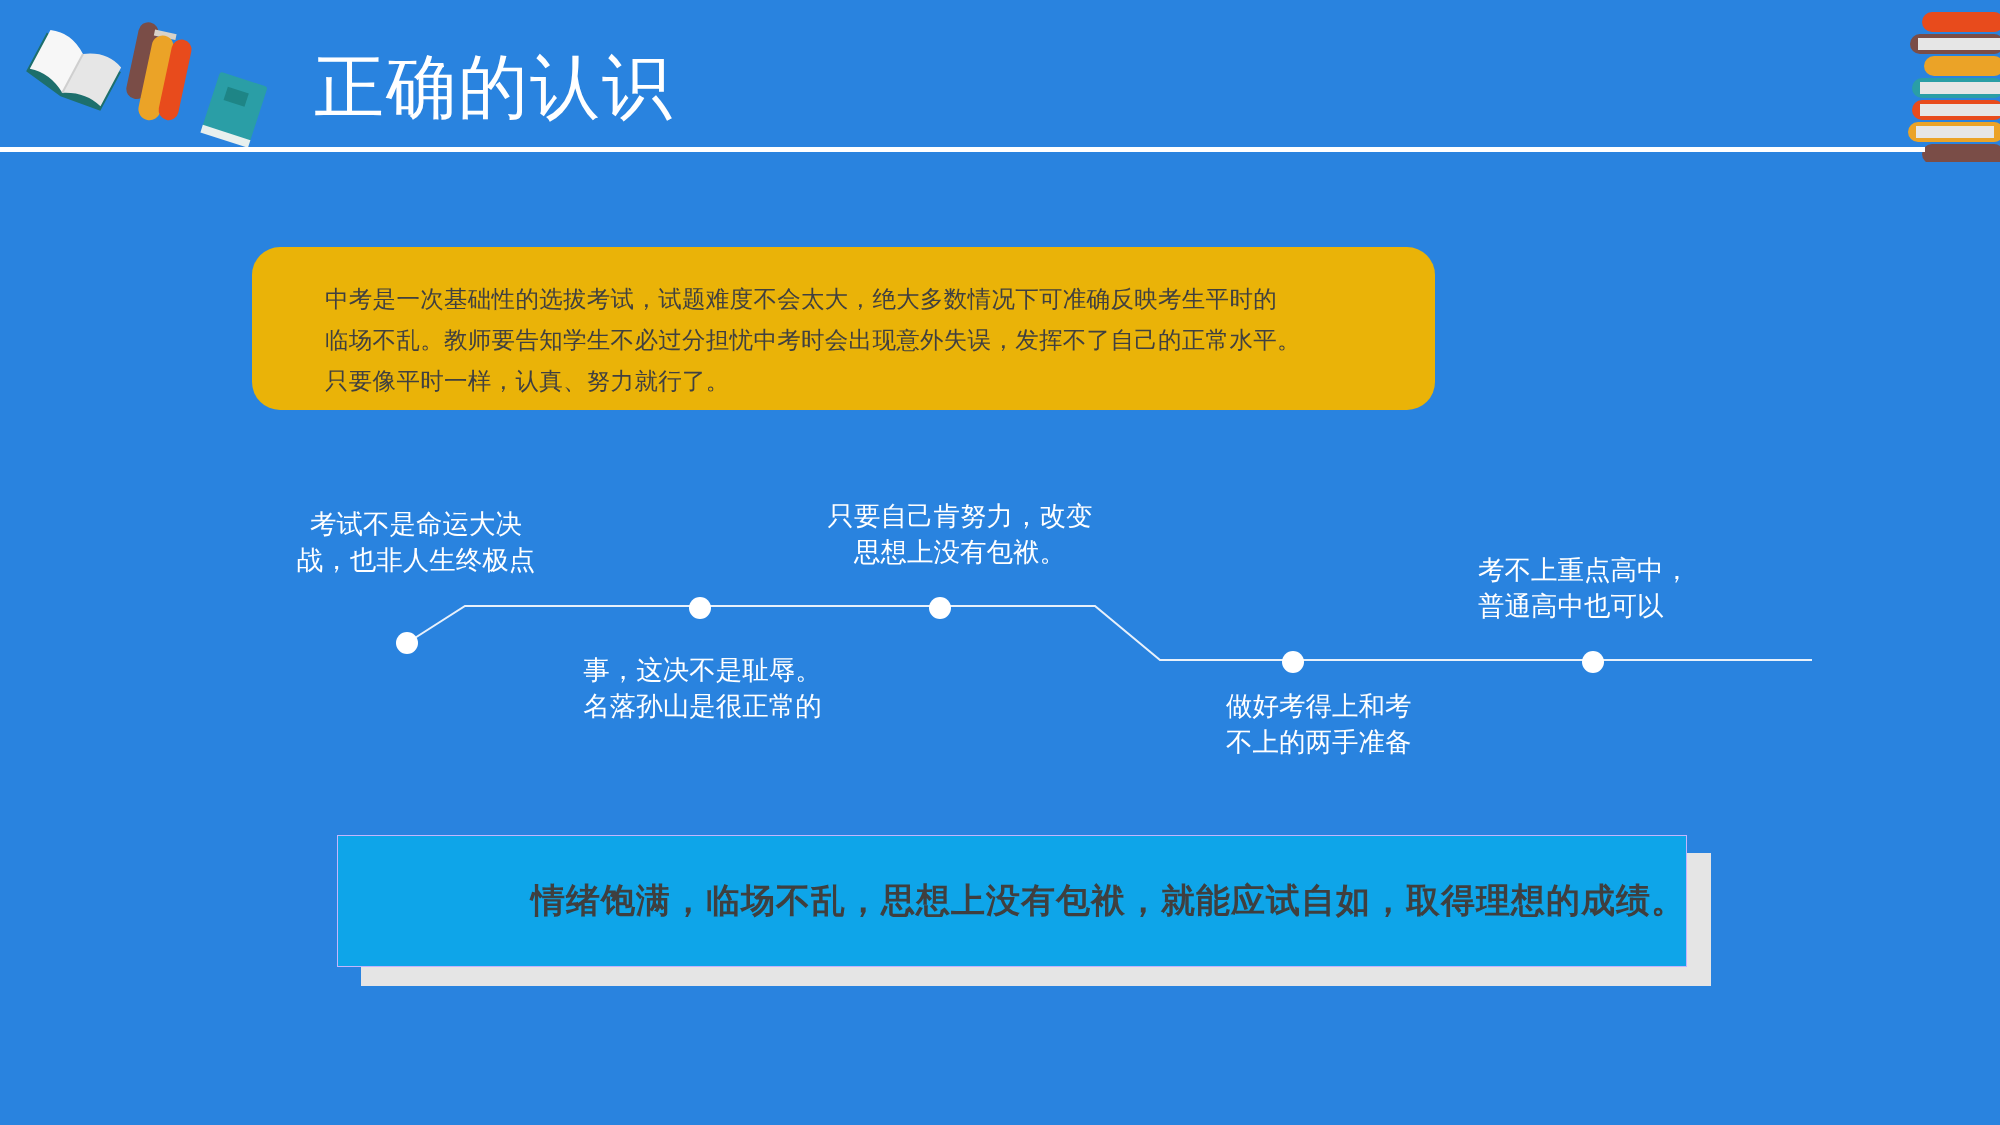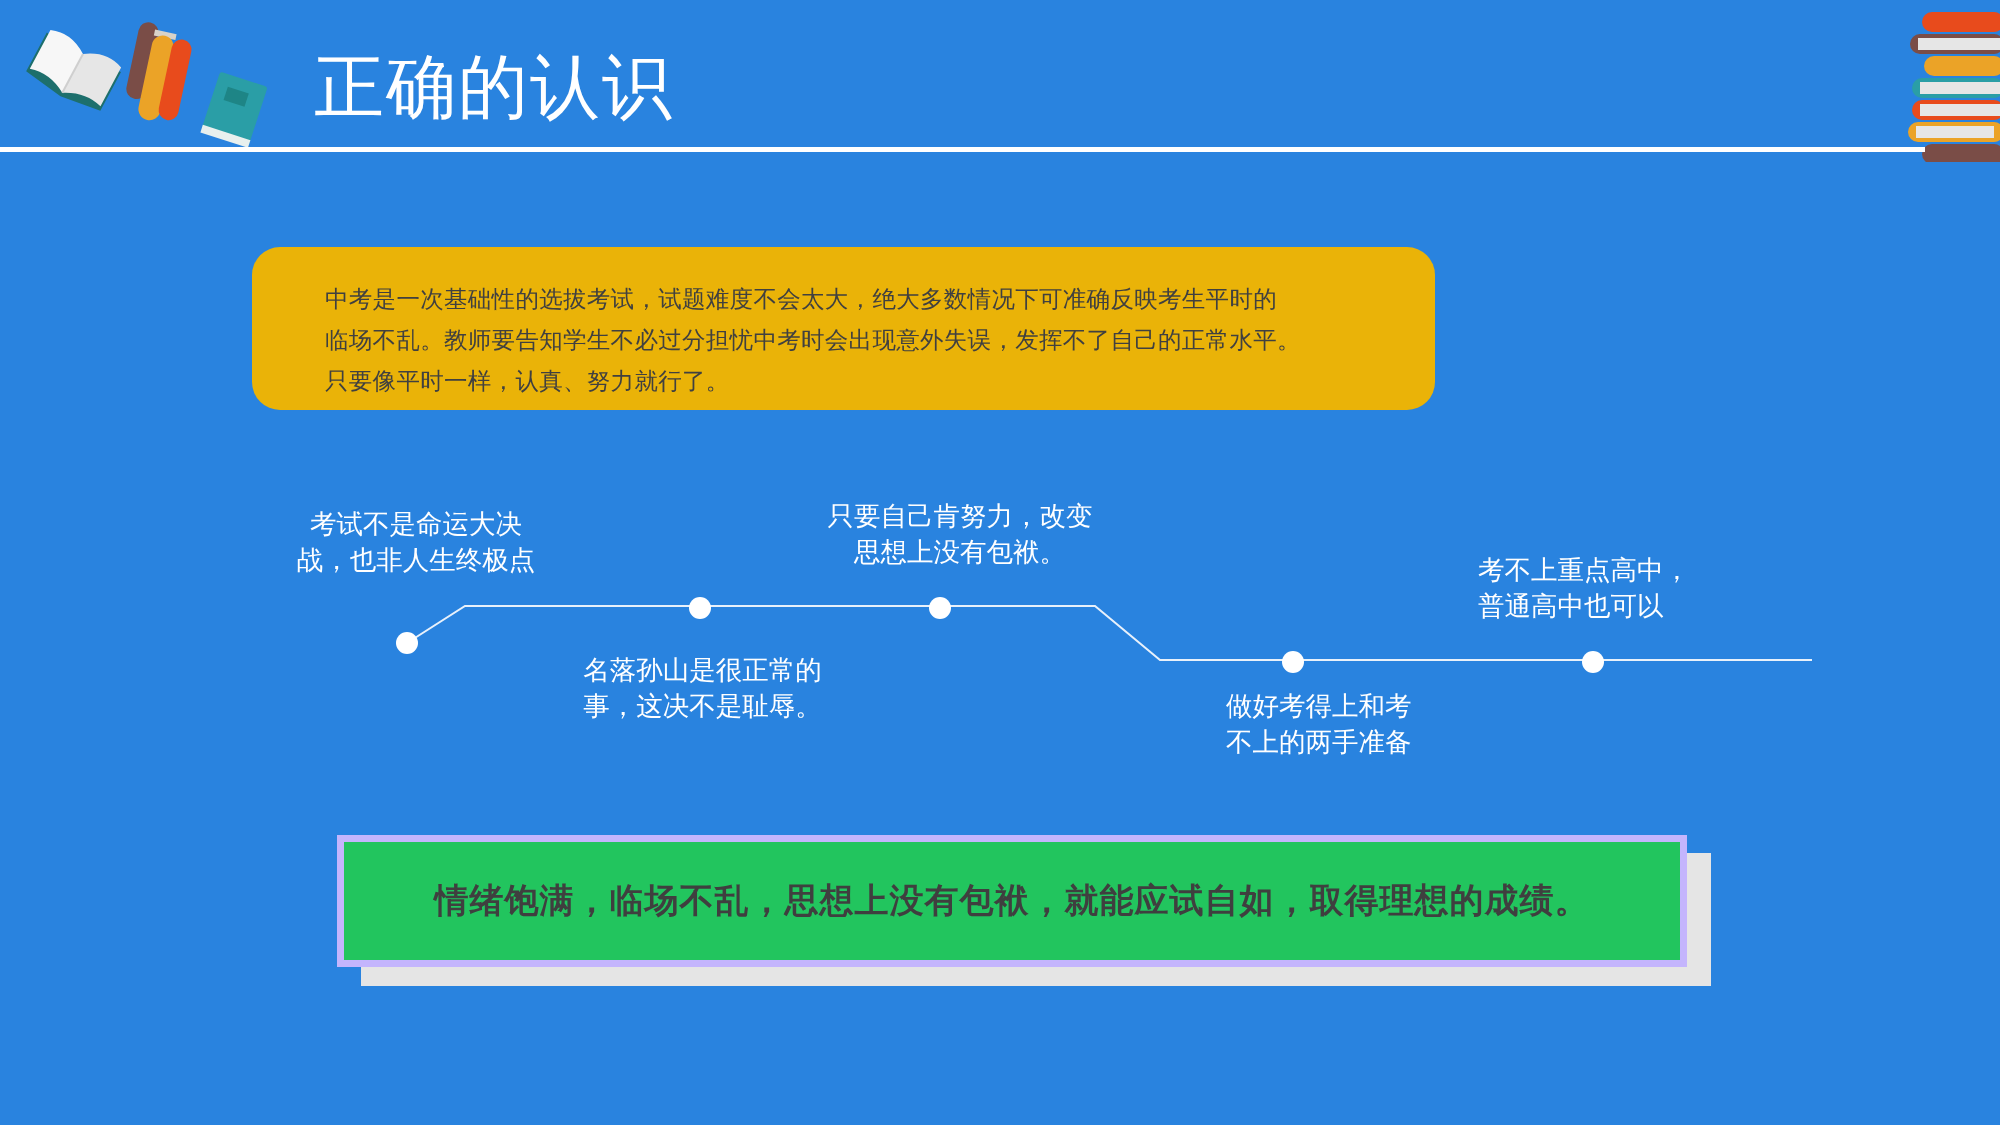--- a/index.html
+++ b/index.html
@@ -99,8 +99,8 @@
   <div>战，也非人生终极点</div>
 </div>
 <div class="abs tl-label" style="left:560px;top:652px;width:285px;">
+  <div>事，这决不是耻辱。</div>
   <div>名落孙山是很正常的</div>
-  <div>事，这决不是耻辱。</div>
 </div>
 <div class="abs tl-label" style="left:805px;top:498px;width:310px;">
   <div>只要自己肯努力，改变</div>

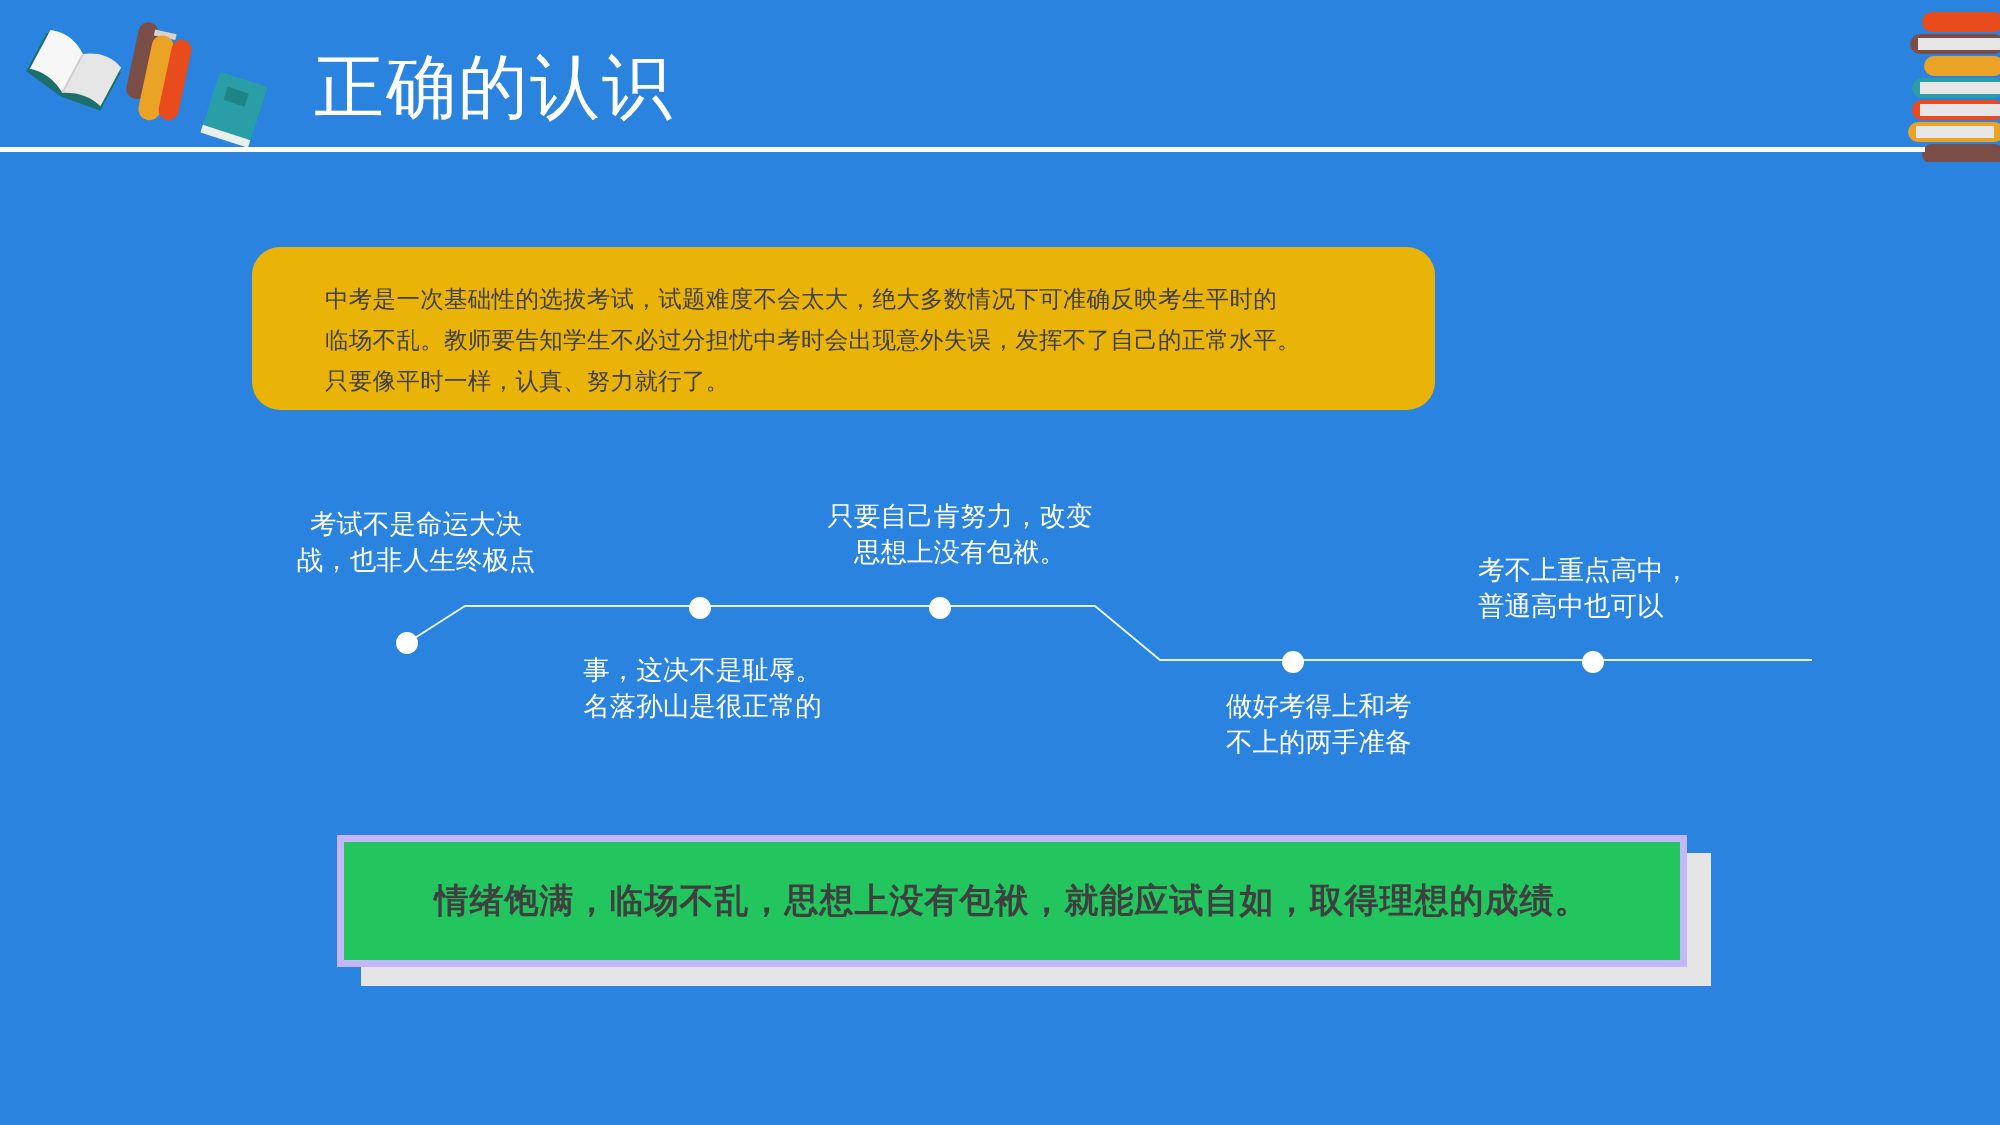--- a/index.html
+++ b/index.html
@@ -27,8 +27,8 @@
   .shadow-box { left:361px; top:853px; width:1350px; height:133px; background:#e5e5e5; }
   .summary-box {
     left:337px; top:835px; width:1350px; height:132px;
-    background:#22c55e; border:7px solid #c4b5fd; box-sizing:border-box;
-    display:flex; align-items:center; justify-content:center;
+    background:#0ea5e9; border:1px solid #c4b5fd; box-sizing:border-box;
+    display:flex; align-items:center; justify-content:flex-end;
   }
   .summary-text { font-size:34px; font-weight:bold; color:#3f3f3f; white-space:nowrap; letter-spacing:1px; }
 </style>

